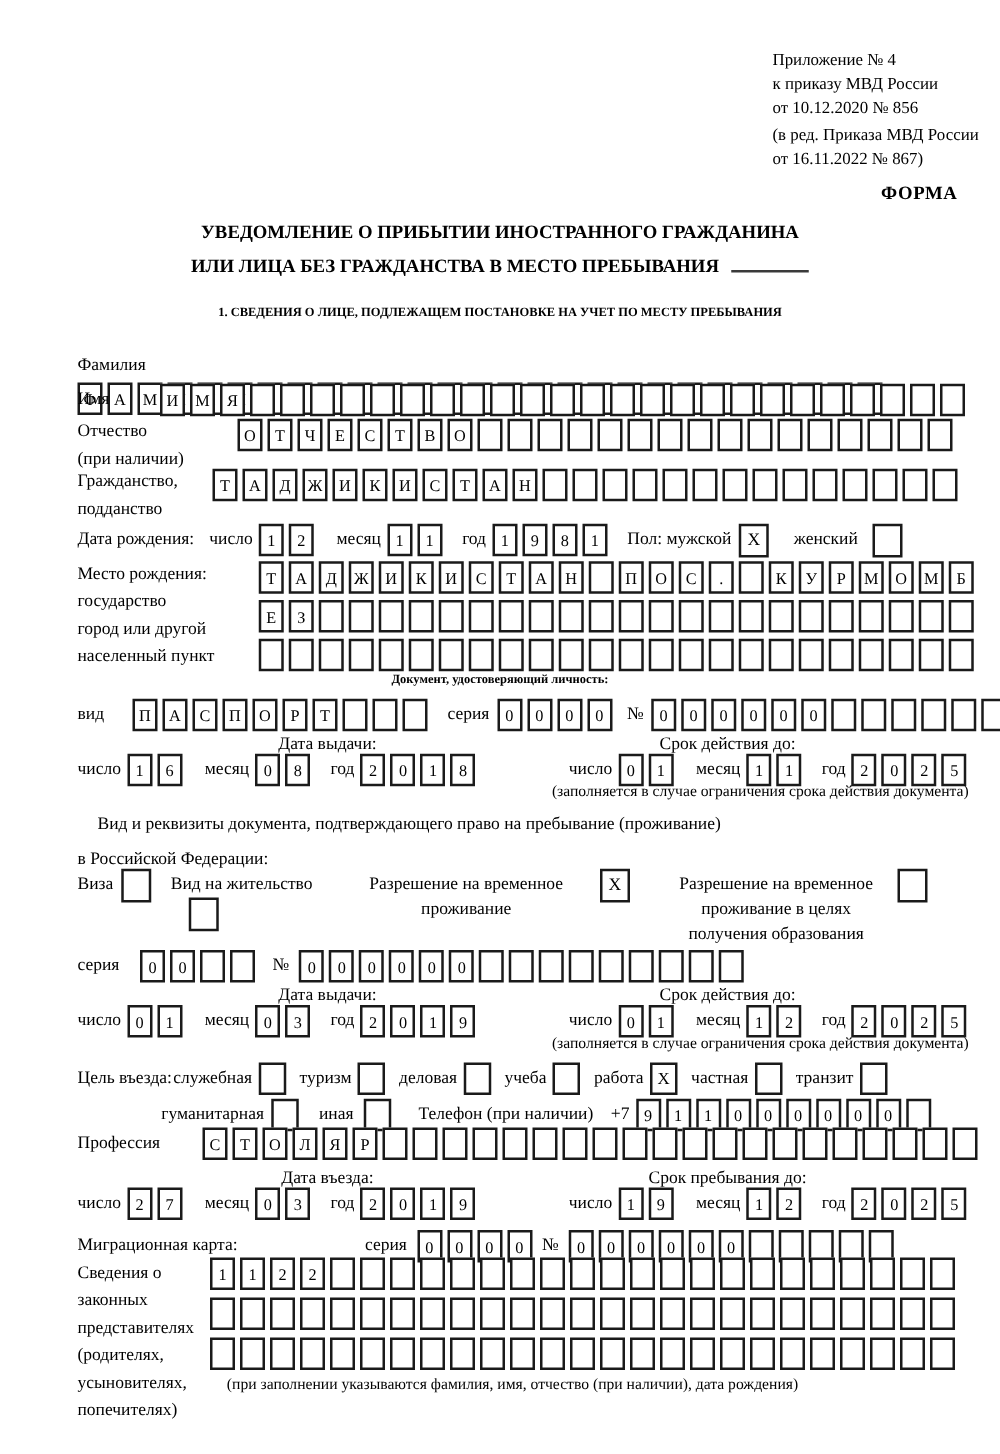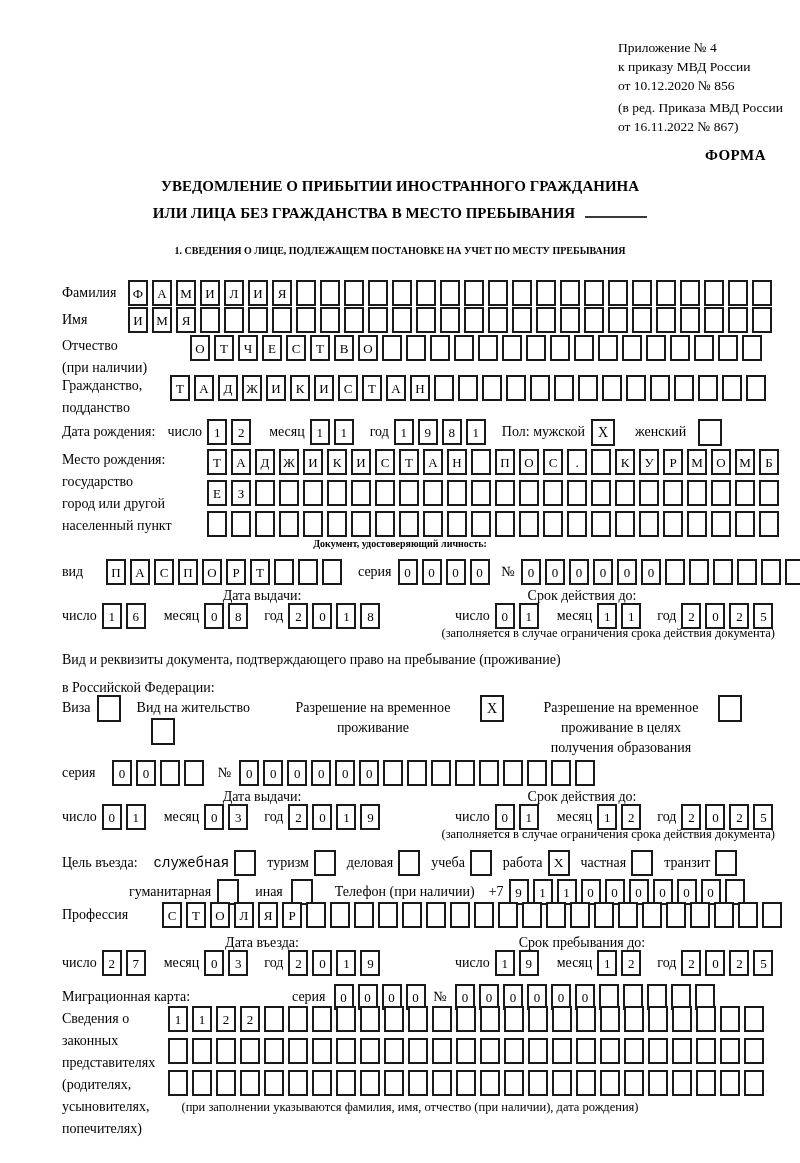--- a/index.html
+++ b/index.html
@@ -59,7 +59,7 @@
 
   <div class="title sect" style="top:245px;">1. СВЕДЕНИЯ О ЛИЦЕ, ПОДЛЕЖАЩЕМ ПОСТАНОВКЕ НА УЧЕТ ПО МЕСТУ ПРЕБЫВАНИЯ</div>
 
-  <div class="row" style="top:280px;">
+  <div class="row" style="top:280px;flex-direction:column;">
     <span class="lbl" style="width:66px;">Фамилия</span>
     <span class="cells">
         <span class="cell">Ф</span>

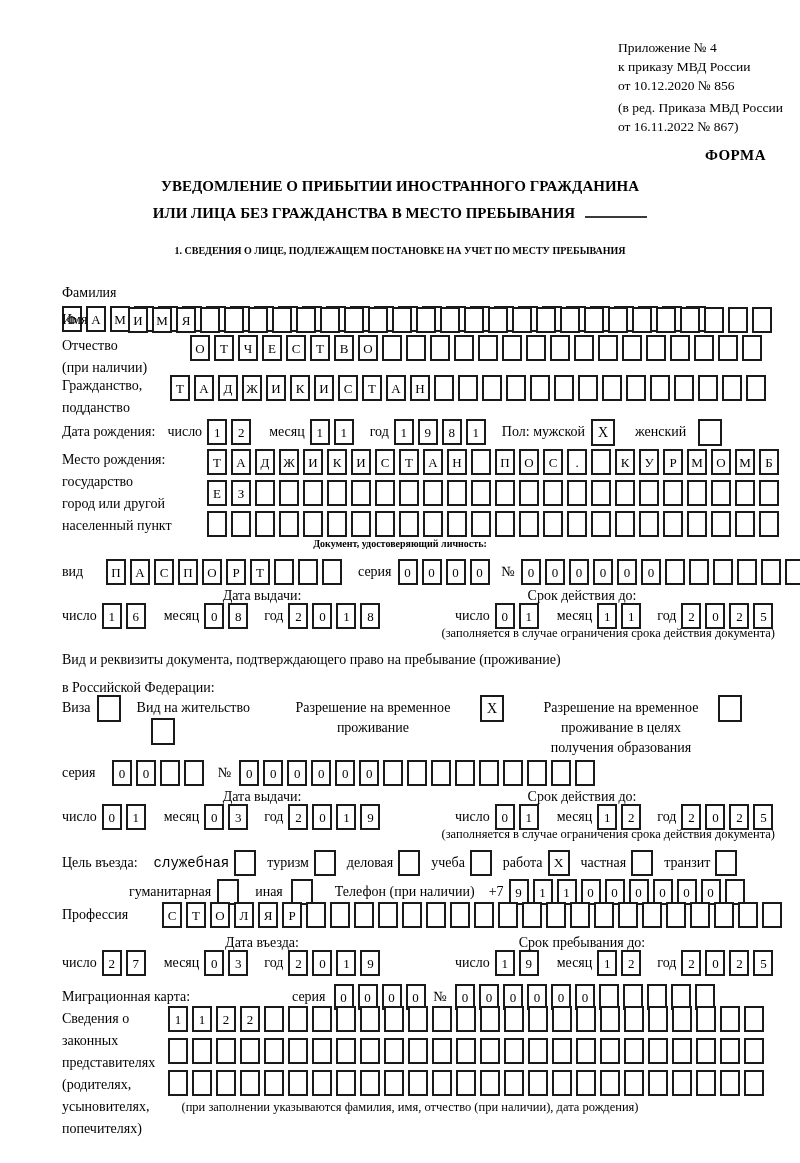--- a/index.html
+++ b/index.html
@@ -402,7 +402,7 @@
 
   <div class="row note" style="top:626px; width:713px;">(заполняется в случае ограничения срока действия документа)</div>
 
-  <div class="row" style="top:647px;">
+  <div class="row" style="top:647px;margin-left:16px;">
     <span class="lbl">Вид и реквизиты документа, подтверждающего право на пребывание (проживание)</span>
   </div>
   <div class="row" style="top:675px;">

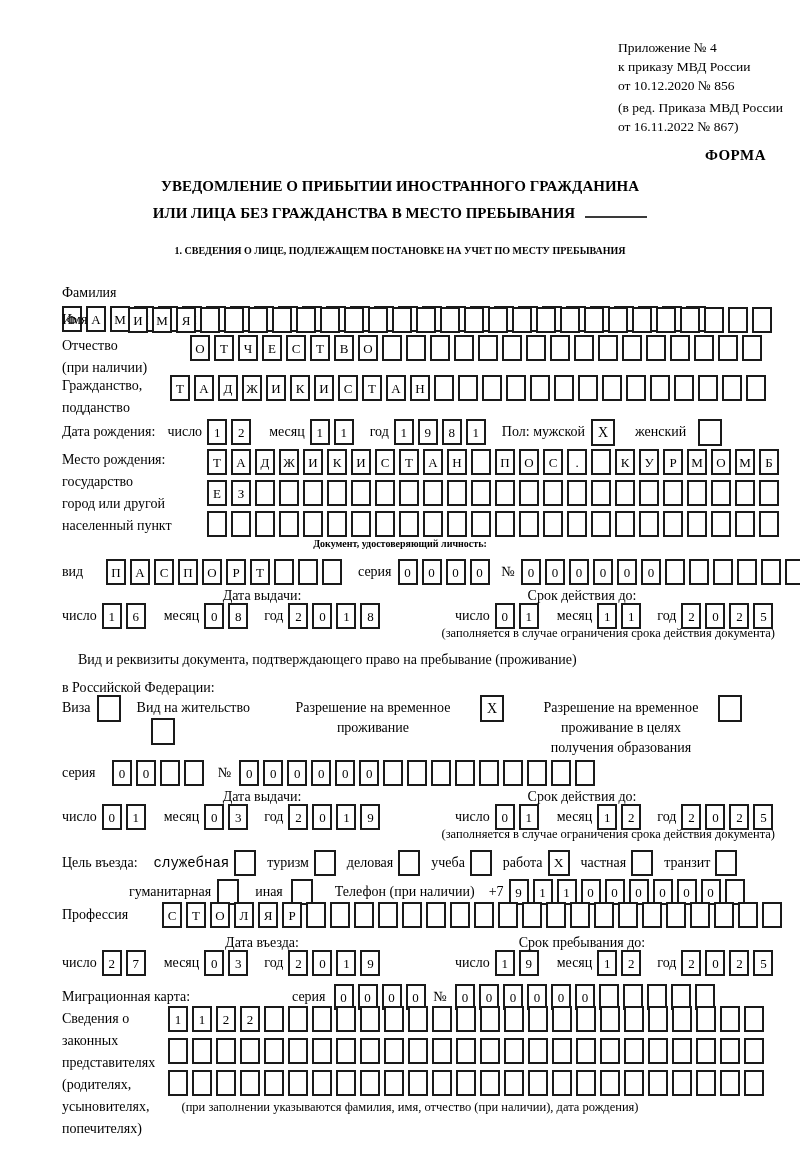--- a/index.html
+++ b/index.html
@@ -517,7 +517,7 @@
 
   <div class="row" style="top:850px;">
     <span class="lbl">Цель въезда:</span>
-    <span class="lbl" style="margin-left:16px;font-family:Liberation Mono, monospace;">служебная</span>
+    <span class="lbl" style="margin-left:1px;">служебная</span>
     <span class="cells sm" style="margin-left:5px;">
         <span class="cell"></span>
       </span>

